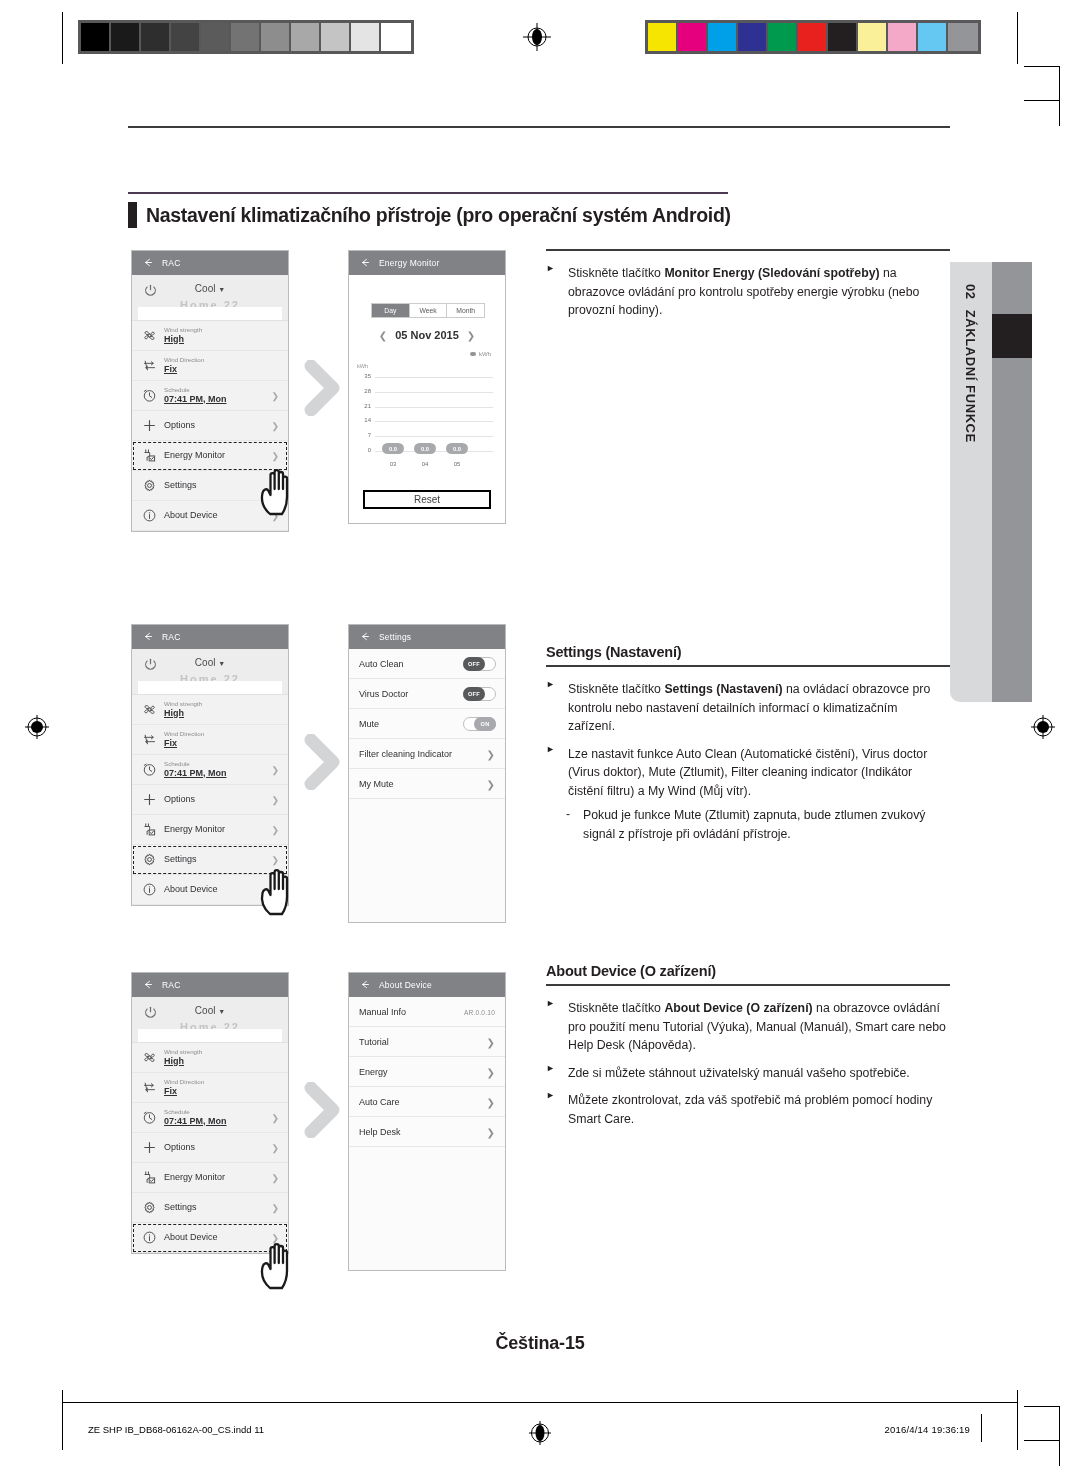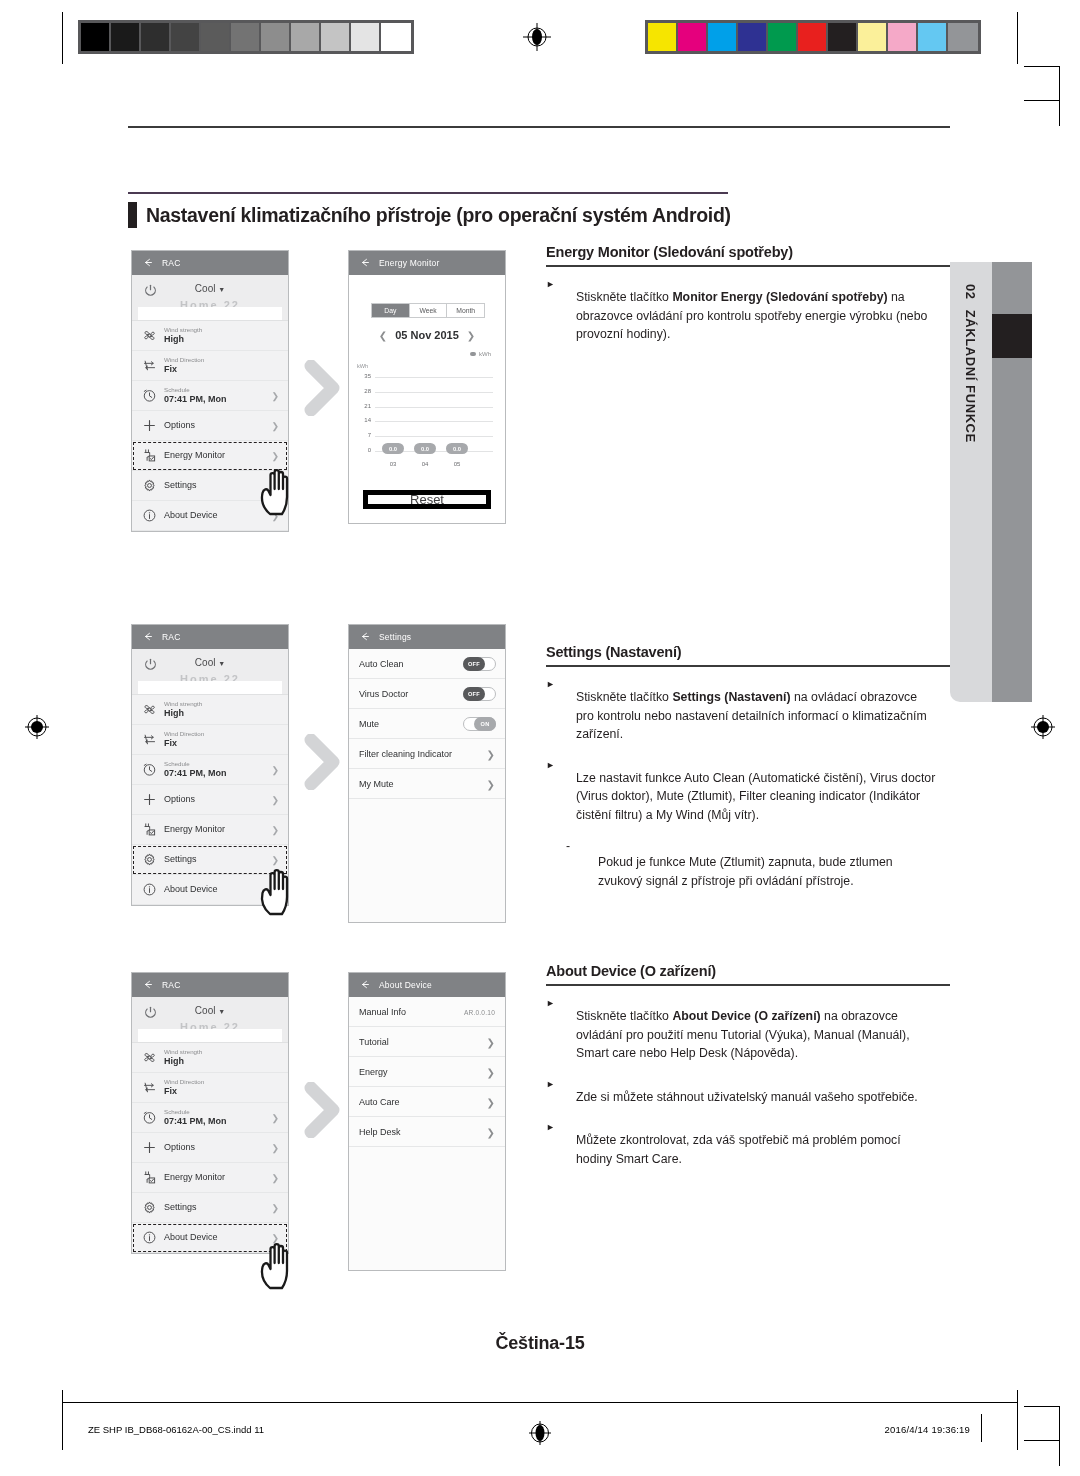--- a/index.html
+++ b/index.html
@@ -726,7 +726,6 @@
   </div>
 
 <div class="txtcol" id="sec0" style="top:244px;">
-    <h2>Energy Monitor (Sledování spotřeby)</h2>
            <div class="hr"></div>
     <div class="bullet">
             <span class="tri">►</span>

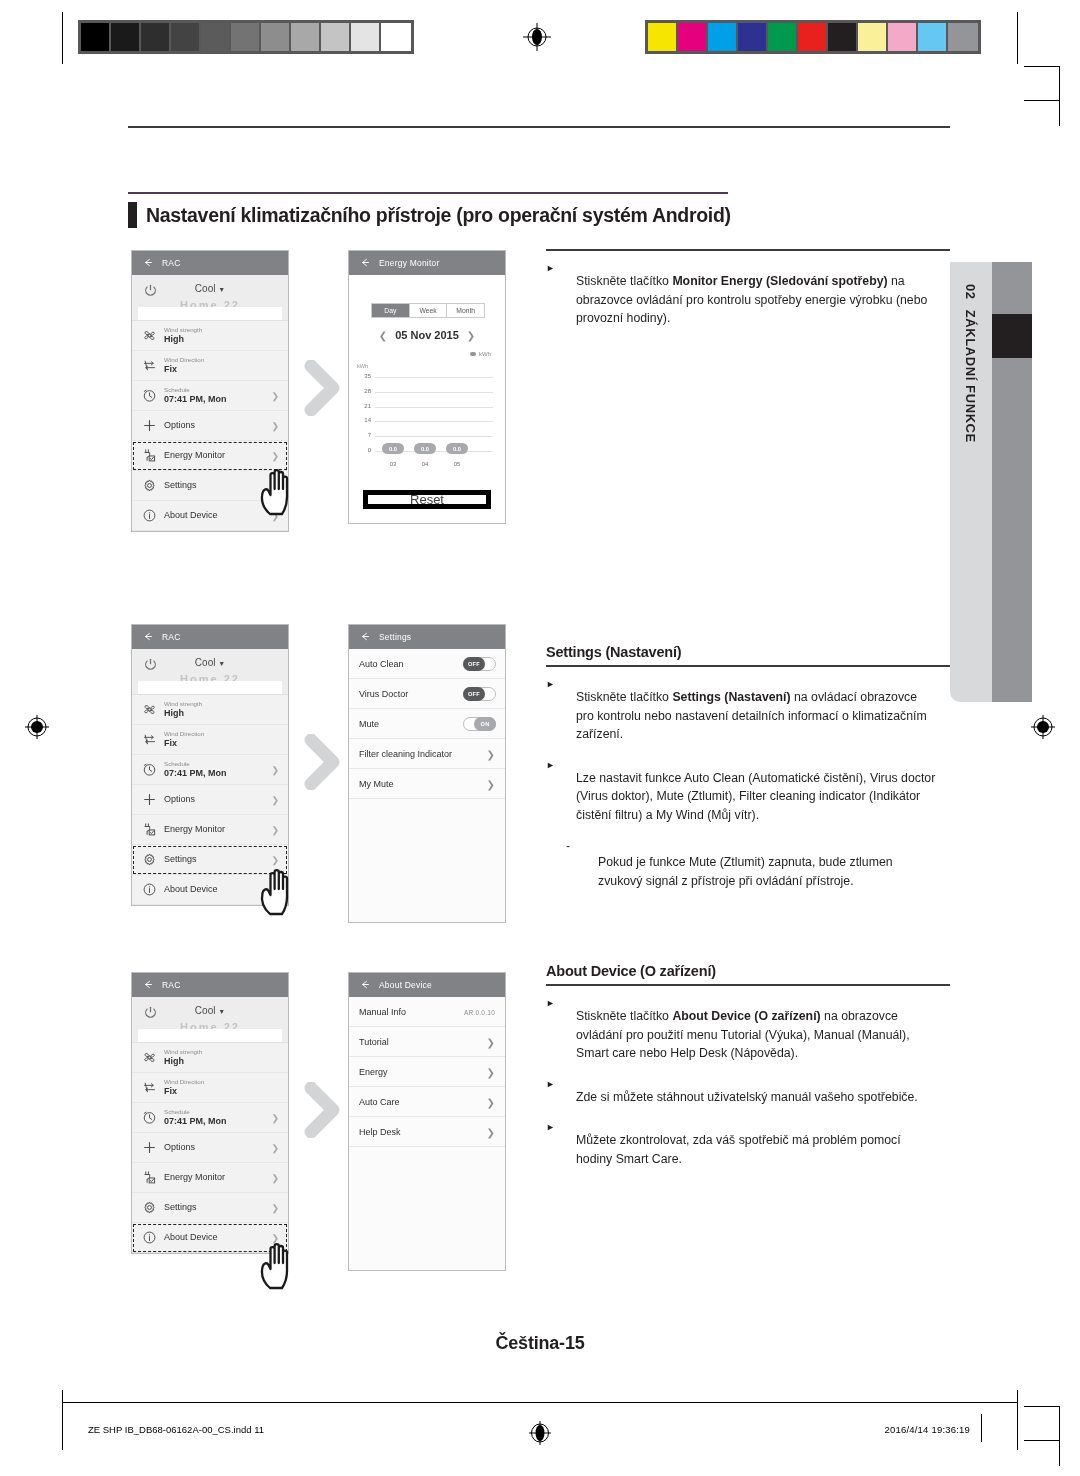--- a/index.html
+++ b/index.html
@@ -154,7 +154,7 @@
   .txtcol .hr { height:2px; background:#3b3b3b; margin:5px 0 9px 0; }
   .bullet { display:flex; gap:9px; margin-bottom:1px; font-size:12.3px; line-height:18.5px; }
   .bullet .tri { flex:0 0 9px; padding-top:4px; font-size:9px; color:#231f20; line-height:1; }
-  .bullet p { margin:12px; }
+  .bullet p { margin:4px; }
   .bullet b { font-weight:bold; }
   .dashitem { display:flex; gap:8px; font-size:12.3px; line-height:18.5px;
               margin-left:20px; }

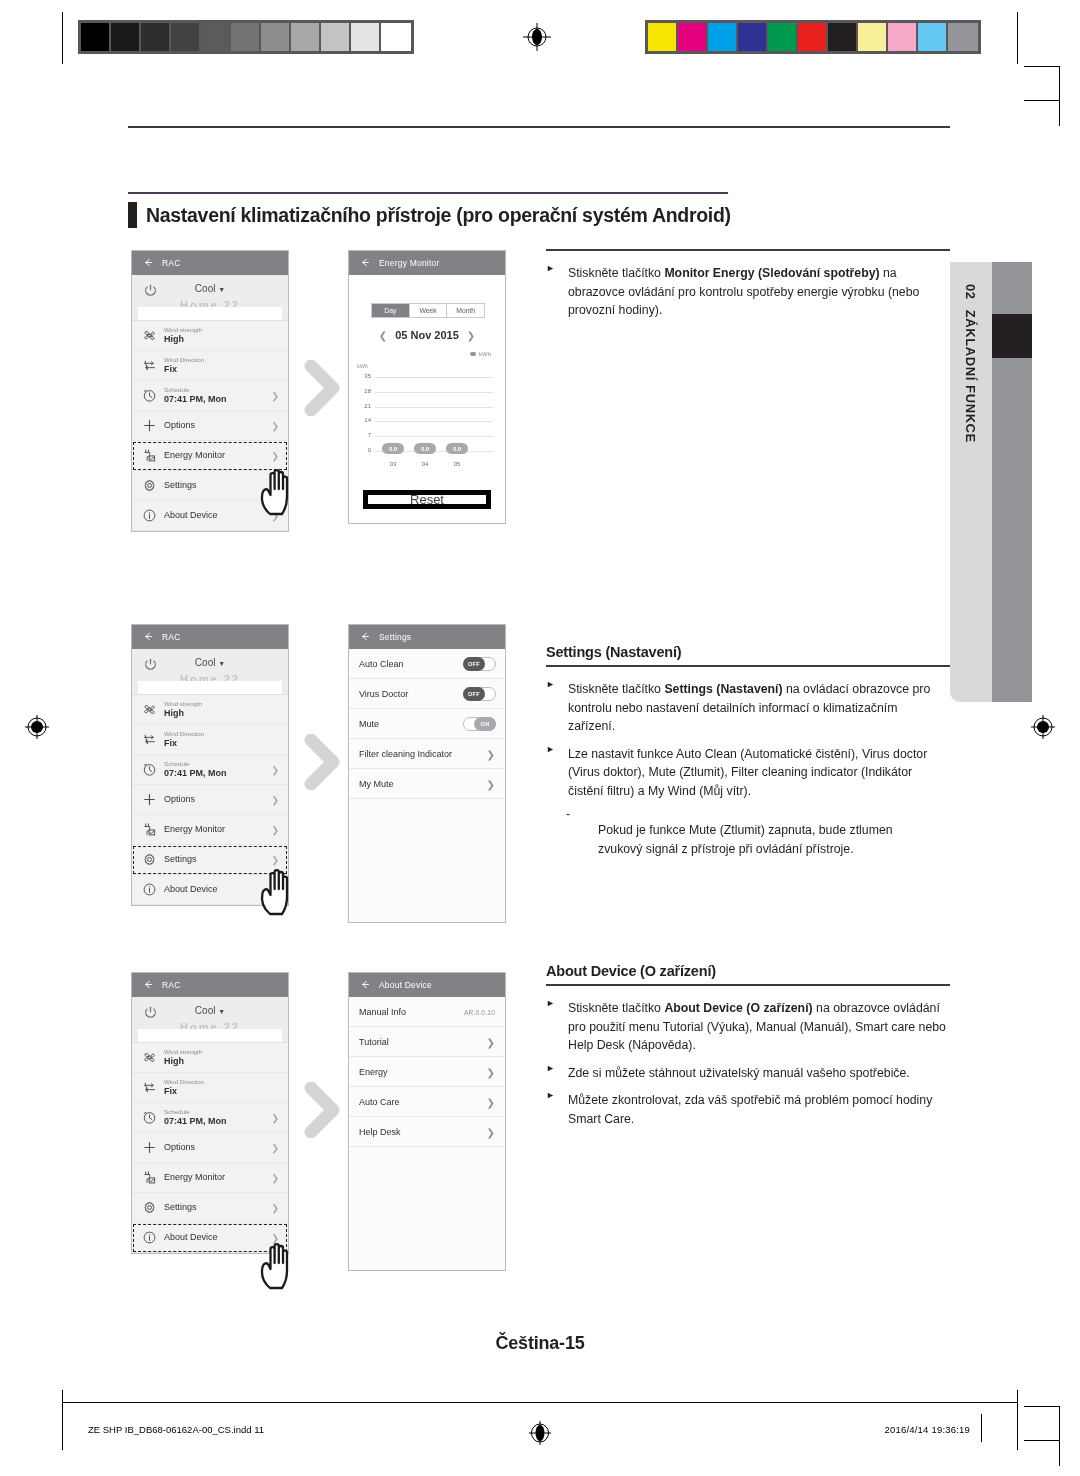--- a/index.html
+++ b/index.html
@@ -81,7 +81,7 @@
   .row .txtwrap { display:flex; flex-direction:column; justify-content:center;
                   line-height:1.05; }
   .row .sub { font-size:6.2px; color:#8b8c8e; margin-bottom:1px; }
-  .row .val { font-size:9px; color:#2f3032; font-weight:bold; }
+  .row .val { font-size:9px; color:#2f3032; font-weight:bold;text-decoration:underline; }
   .row .one { font-size:9px; color:#2f3032; }
   .row .chev { position:absolute; right:9px; top:50%; transform:translateY(-50%);
                color:#a6a8ab; font-size:9px; }

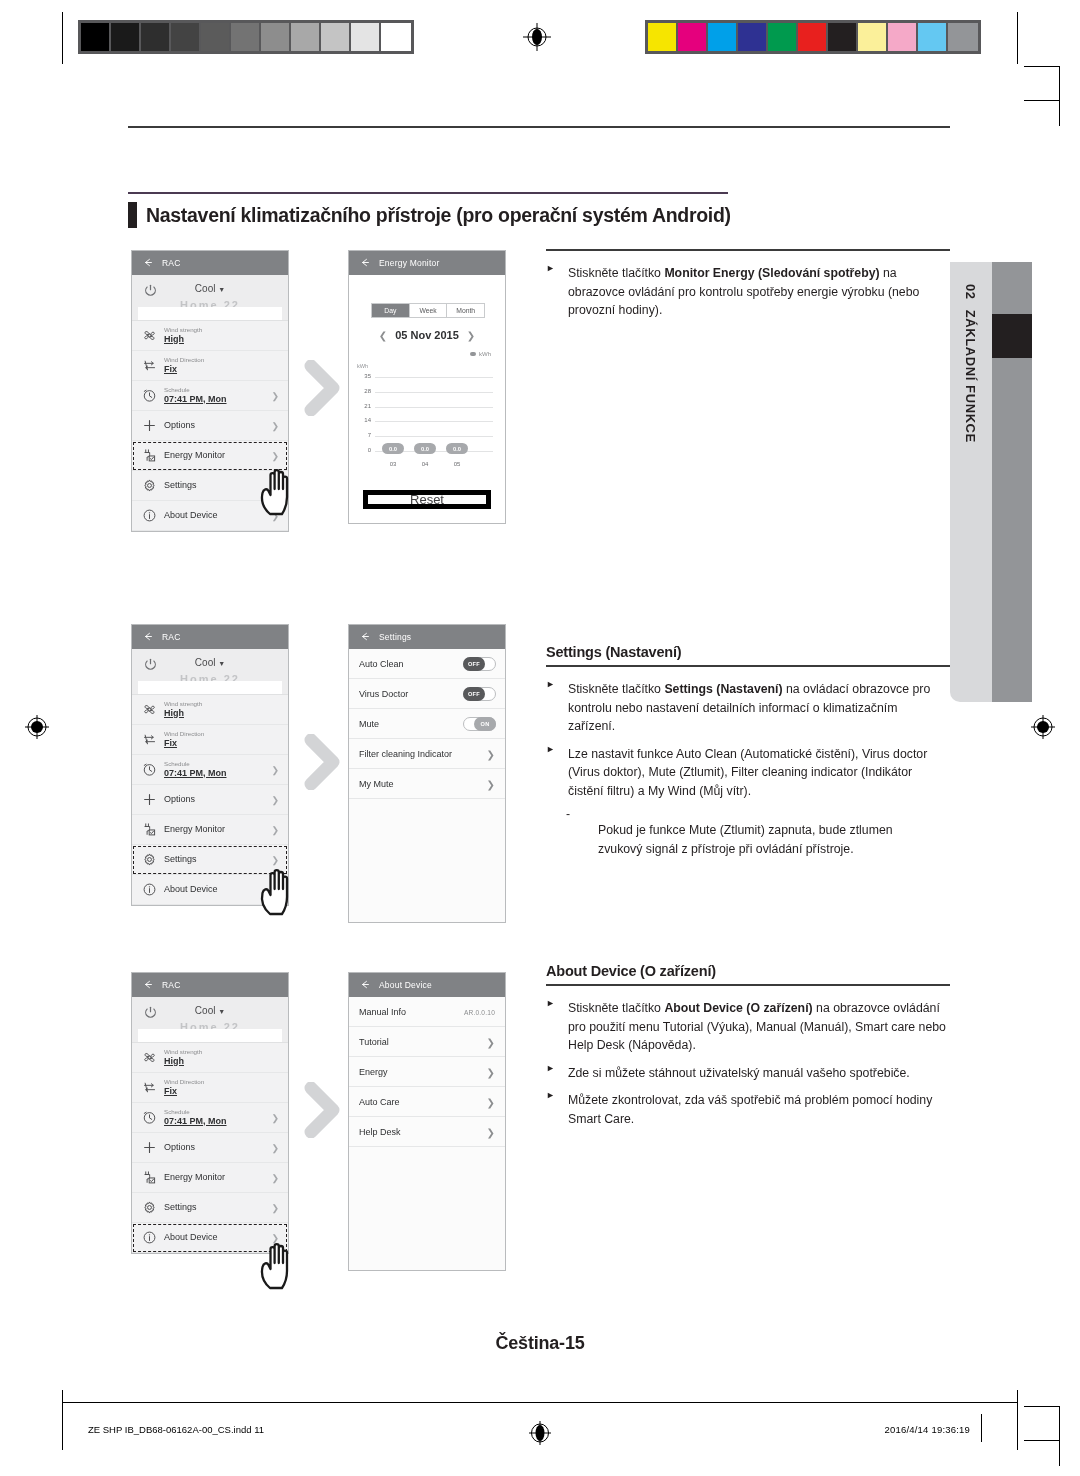--- a/index.html
+++ b/index.html
@@ -145,7 +145,7 @@
                 display:flex; align-items:center; justify-content:center; }
 
   .resetbtn { position:absolute; left:14px; right:14px; bottom:14px; height:19px;
-              border:5px solid #000000; background:#fdfdfd; font-size:13px;
+              border:2px solid #000000; background:#fdfdfd; font-size:10px;
               color:#414042; display:flex; align-items:center; justify-content:center; }
 
   

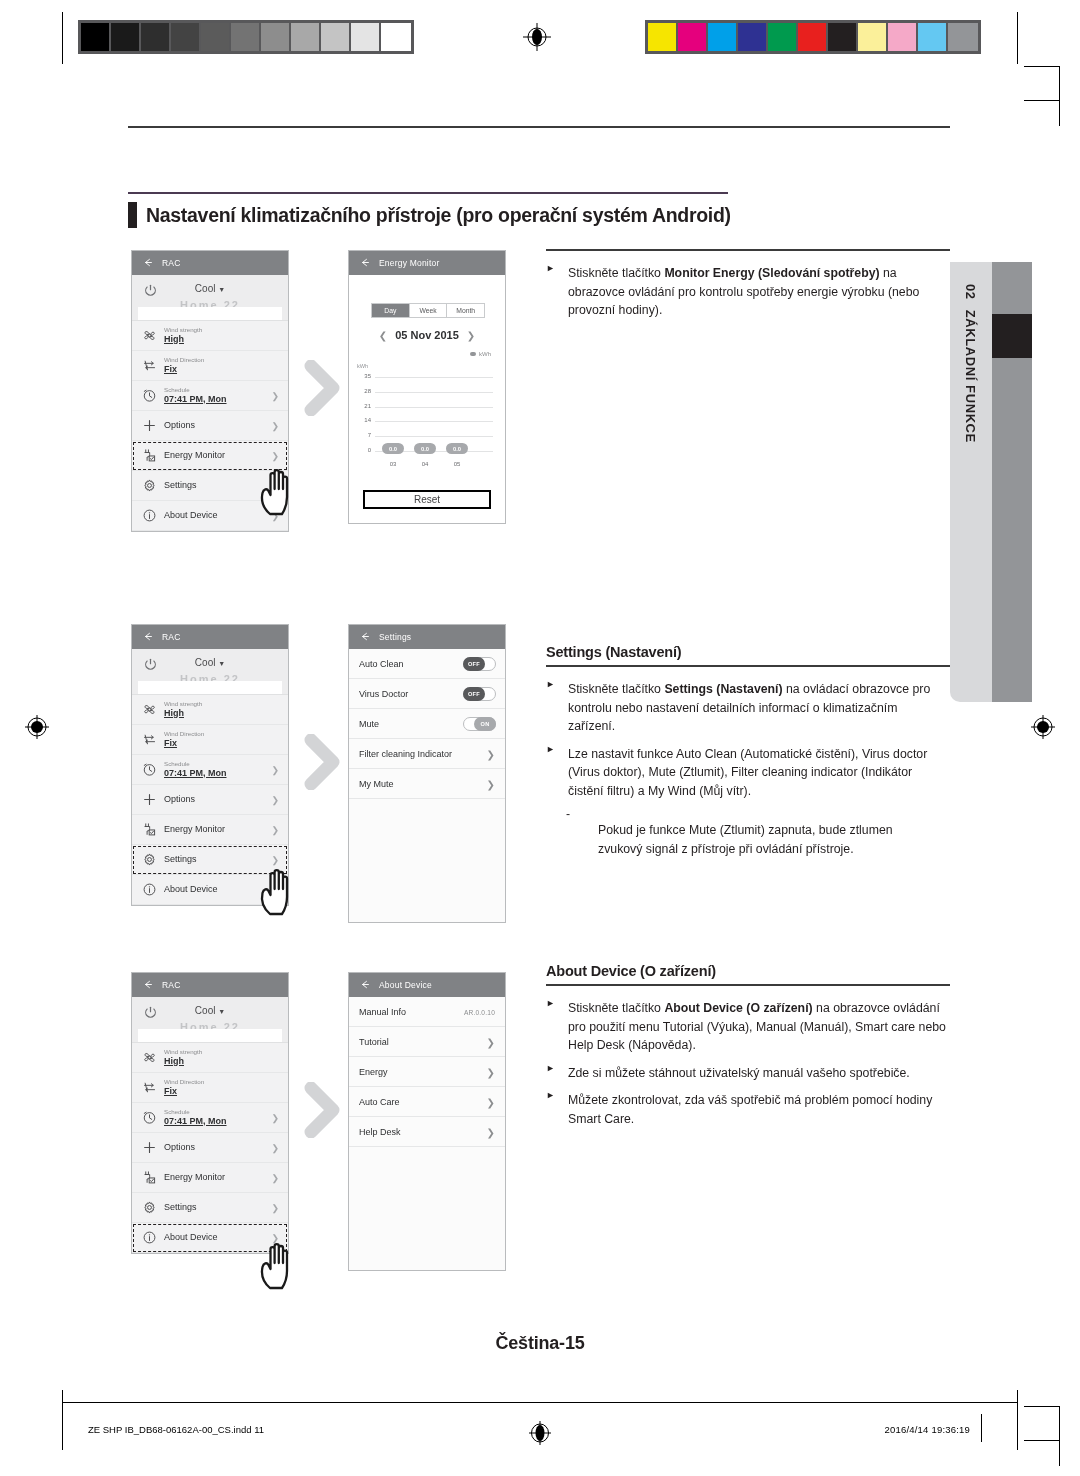--- a/index.html
+++ b/index.html
@@ -745,7 +745,7 @@
           </div>
     <div class="dashitem">
             <span class="dsh">-</span>
-            <p style="margin:16px">Pokud je funkce Mute (Ztlumit) zapnuta, bude ztlumen zvukový signál z přístroje při ovládání přístroje.</p>
+            <p style="margin:1px">Pokud je funkce Mute (Ztlumit) zapnuta, bude ztlumen zvukový signál z přístroje při ovládání přístroje.</p>
           </div>
   </div>
 <div class="txtcol" id="sec2" style="top:963px;">

